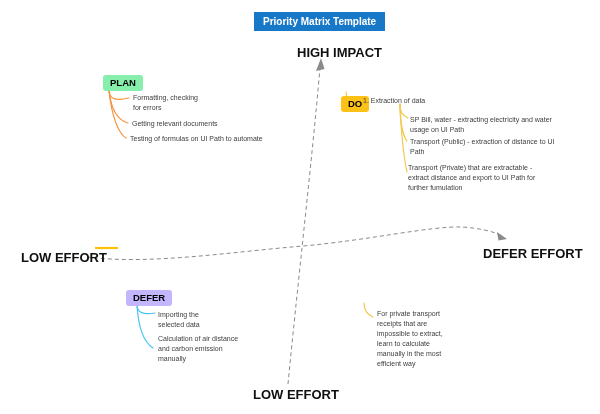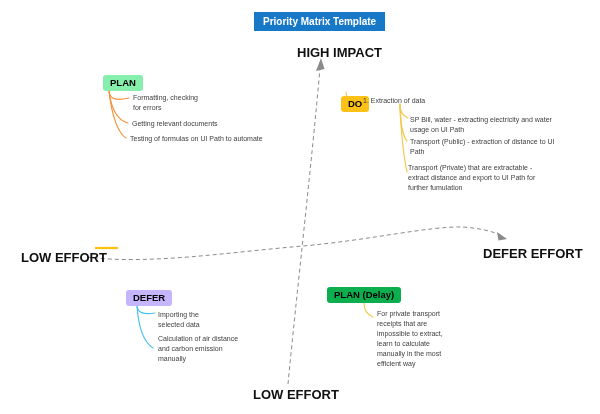--- a/index.html
+++ b/index.html
@@ -69,7 +69,6 @@
   <div class="node" style="left: 103px; top: 75px; background-color: #86efac;">PLAN</div>
   <div class="node" style="left: 341px; top: 76px; background-color: rgb(252, 193, 22); margin-top: 20px;">DO</div>
   <div class="node" style="left: 126px; top: 290px; background-color: #c4b5fd;">DEFER</div>
-  <div class="node" style="left: 327px; top: 287px; background-color: rgb(12, 174, 78);">PLAN (Delay)</div>
 
   <div class="item" style="left:133px;top:93px;">Formatting, checking
 for errors</div>

